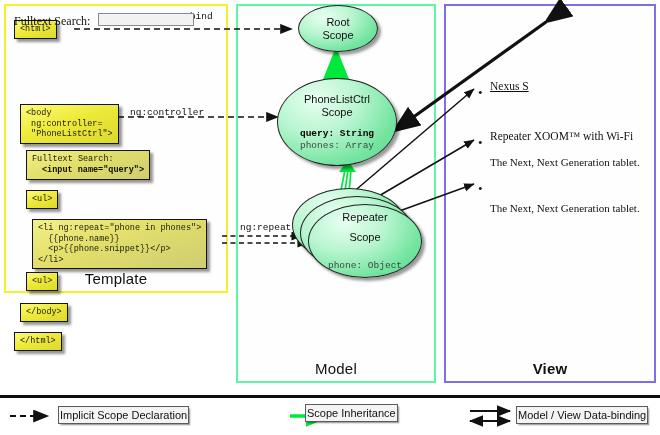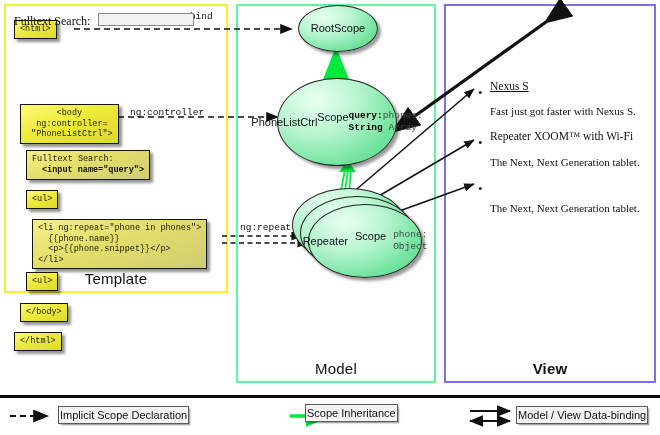--- a/index.html
+++ b/index.html
@@ -32,7 +32,7 @@
         background:radial-gradient(ellipse at 32% 24%,#e8fff1 0%,#b7f5cf 38%,#73e49f 72%,#57d88c 100%);
         border:1.6px solid #222;
         box-shadow:3px 3px 3px rgba(0,0,0,.40);
-        display:flex;flex-direction:row;align-items:center;justify-content:center;
+        display:flex;flex-direction:column;justify-content:center;
         text-align:center;color:#111;}
   .scope .t{font-size:11px;line-height:13px;}
   .scope .mono{font-family:"Liberation Mono","DejaVu Sans Mono",monospace;

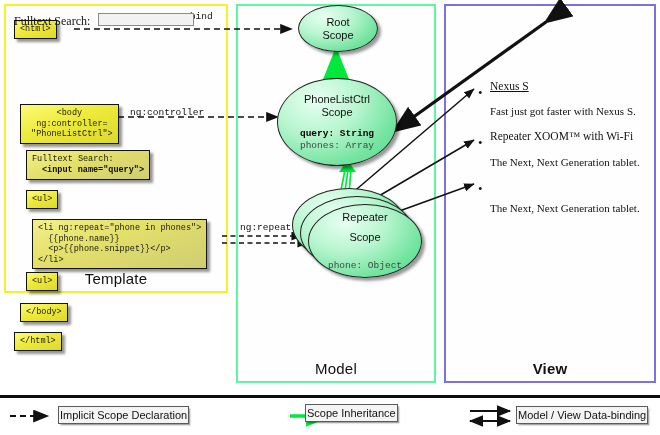--- a/index.html
+++ b/index.html
@@ -136,7 +136,7 @@
 
   <div class="code" id="n-html-open" style="left:14px;top:20px;">&lt;html&gt;</div>
 
-  <div class="code" id="n-body-open" style="left:20px;top:104px;text-align:center;">&lt;body
+  <div class="code" id="n-body-open" style="left:20px;top:104px;">&lt;body
  ng:controller=
  "PhoneListCtrl"&gt;</div>
 

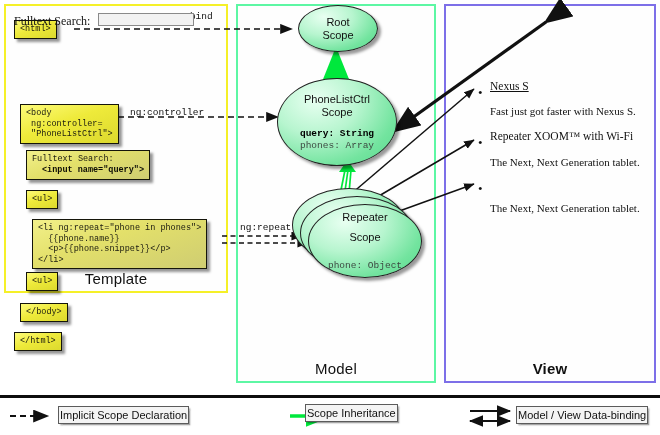--- a/index.html
+++ b/index.html
@@ -184,7 +184,6 @@
 
   <div class="serif bullet-dot" style="left:478px;top:87px;">•</div>
   <div class="serif bullet-row" style="left:490px;top:80px;text-decoration:underline;">Nexus S</div>
-  <div class="serif snippet" style="left:490px;top:105px;">Fast just got faster with Nexus S.</div>
 
   <div class="serif bullet-dot" style="left:478px;top:137px;">•</div>
   <div class="serif bullet-row" style="left:490px;top:130px;">Repeater XOOM™  with Wi-Fi</div>

